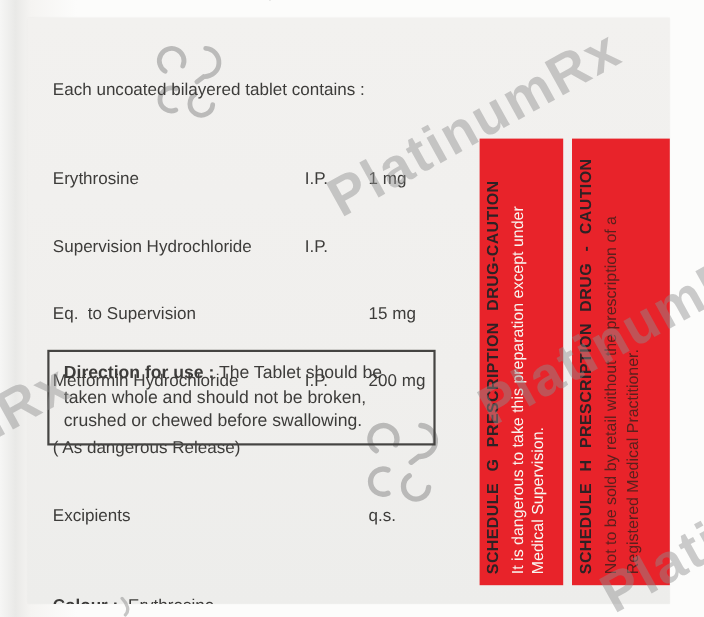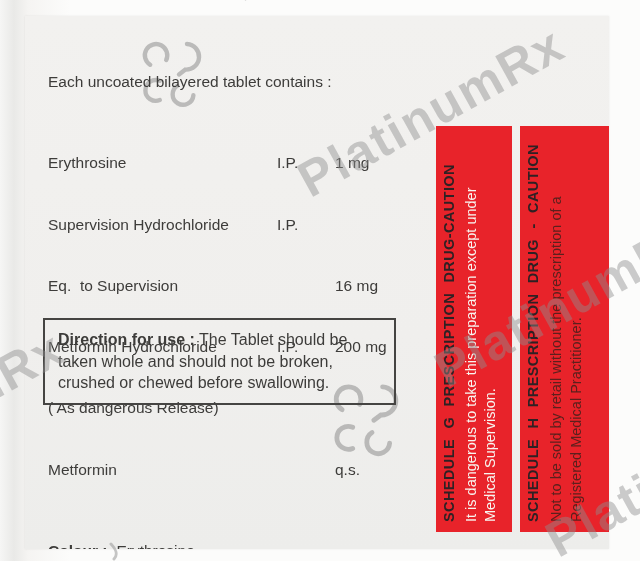--- a/index.html
+++ b/index.html
@@ -110,7 +110,7 @@
       <div class="comp-row">
         <span>Eq.  to Supervision</span>
         <span></span>
-        <span class="amount">16 mg</span>
+        <span class="amount">15 mg</span>
       </div>
       <div class="comp-row">
         <span>Metformin Hydrochloride</span>

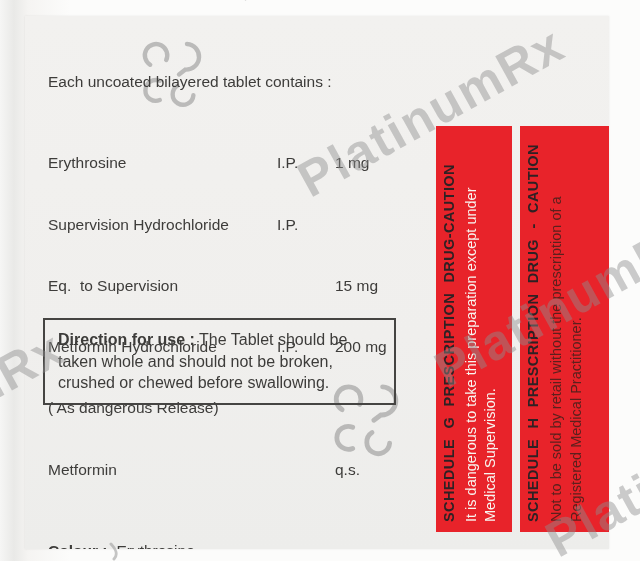--- a/index.html
+++ b/index.html
@@ -123,7 +123,7 @@
         <span class="amount"></span>
       </div>
       <div class="comp-row">
-        <span>Metformin</span>
+        <span>Excipients</span>
         <span></span>
         <span class="amount">q.s.</span>
       </div>

